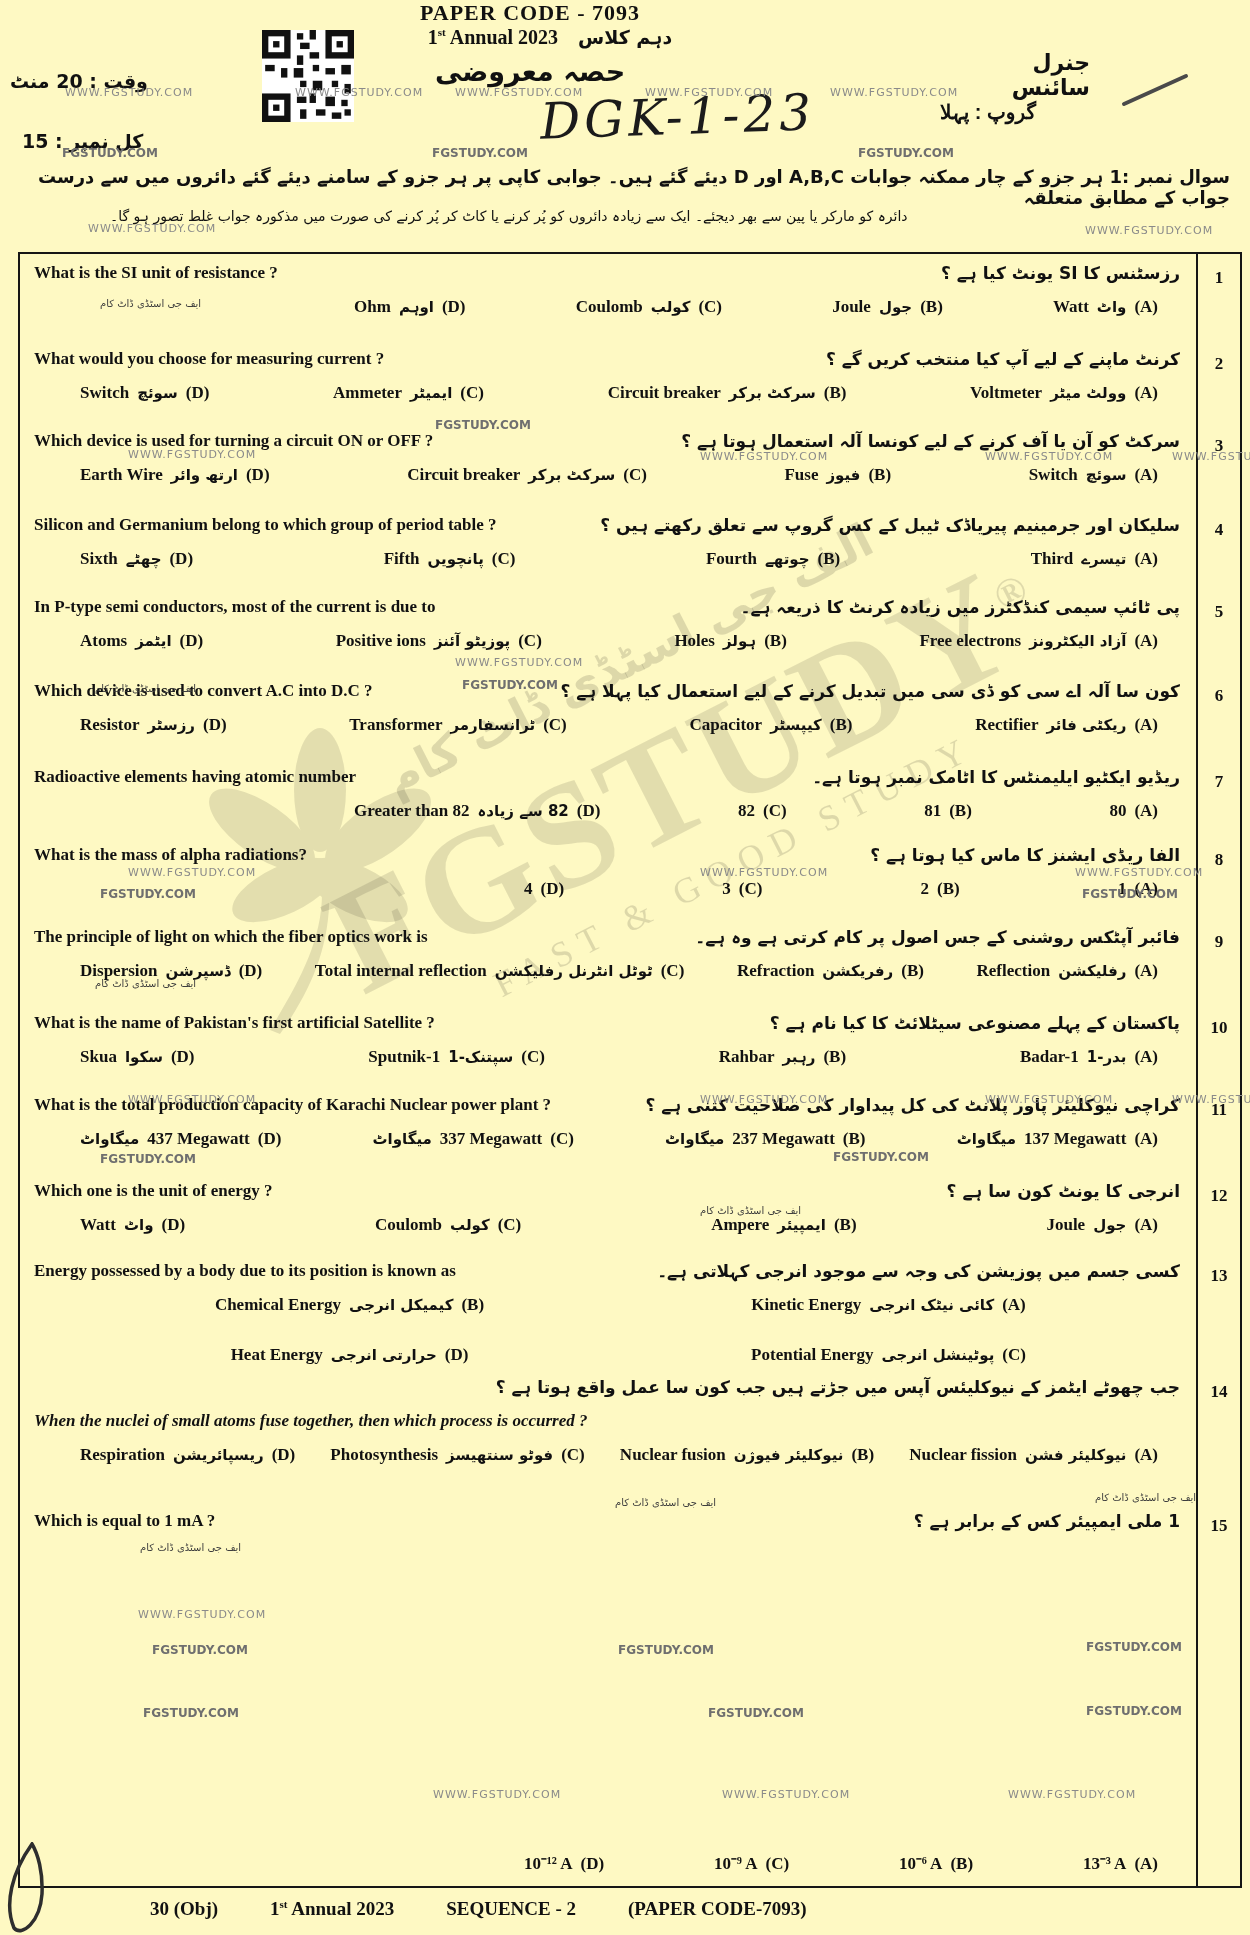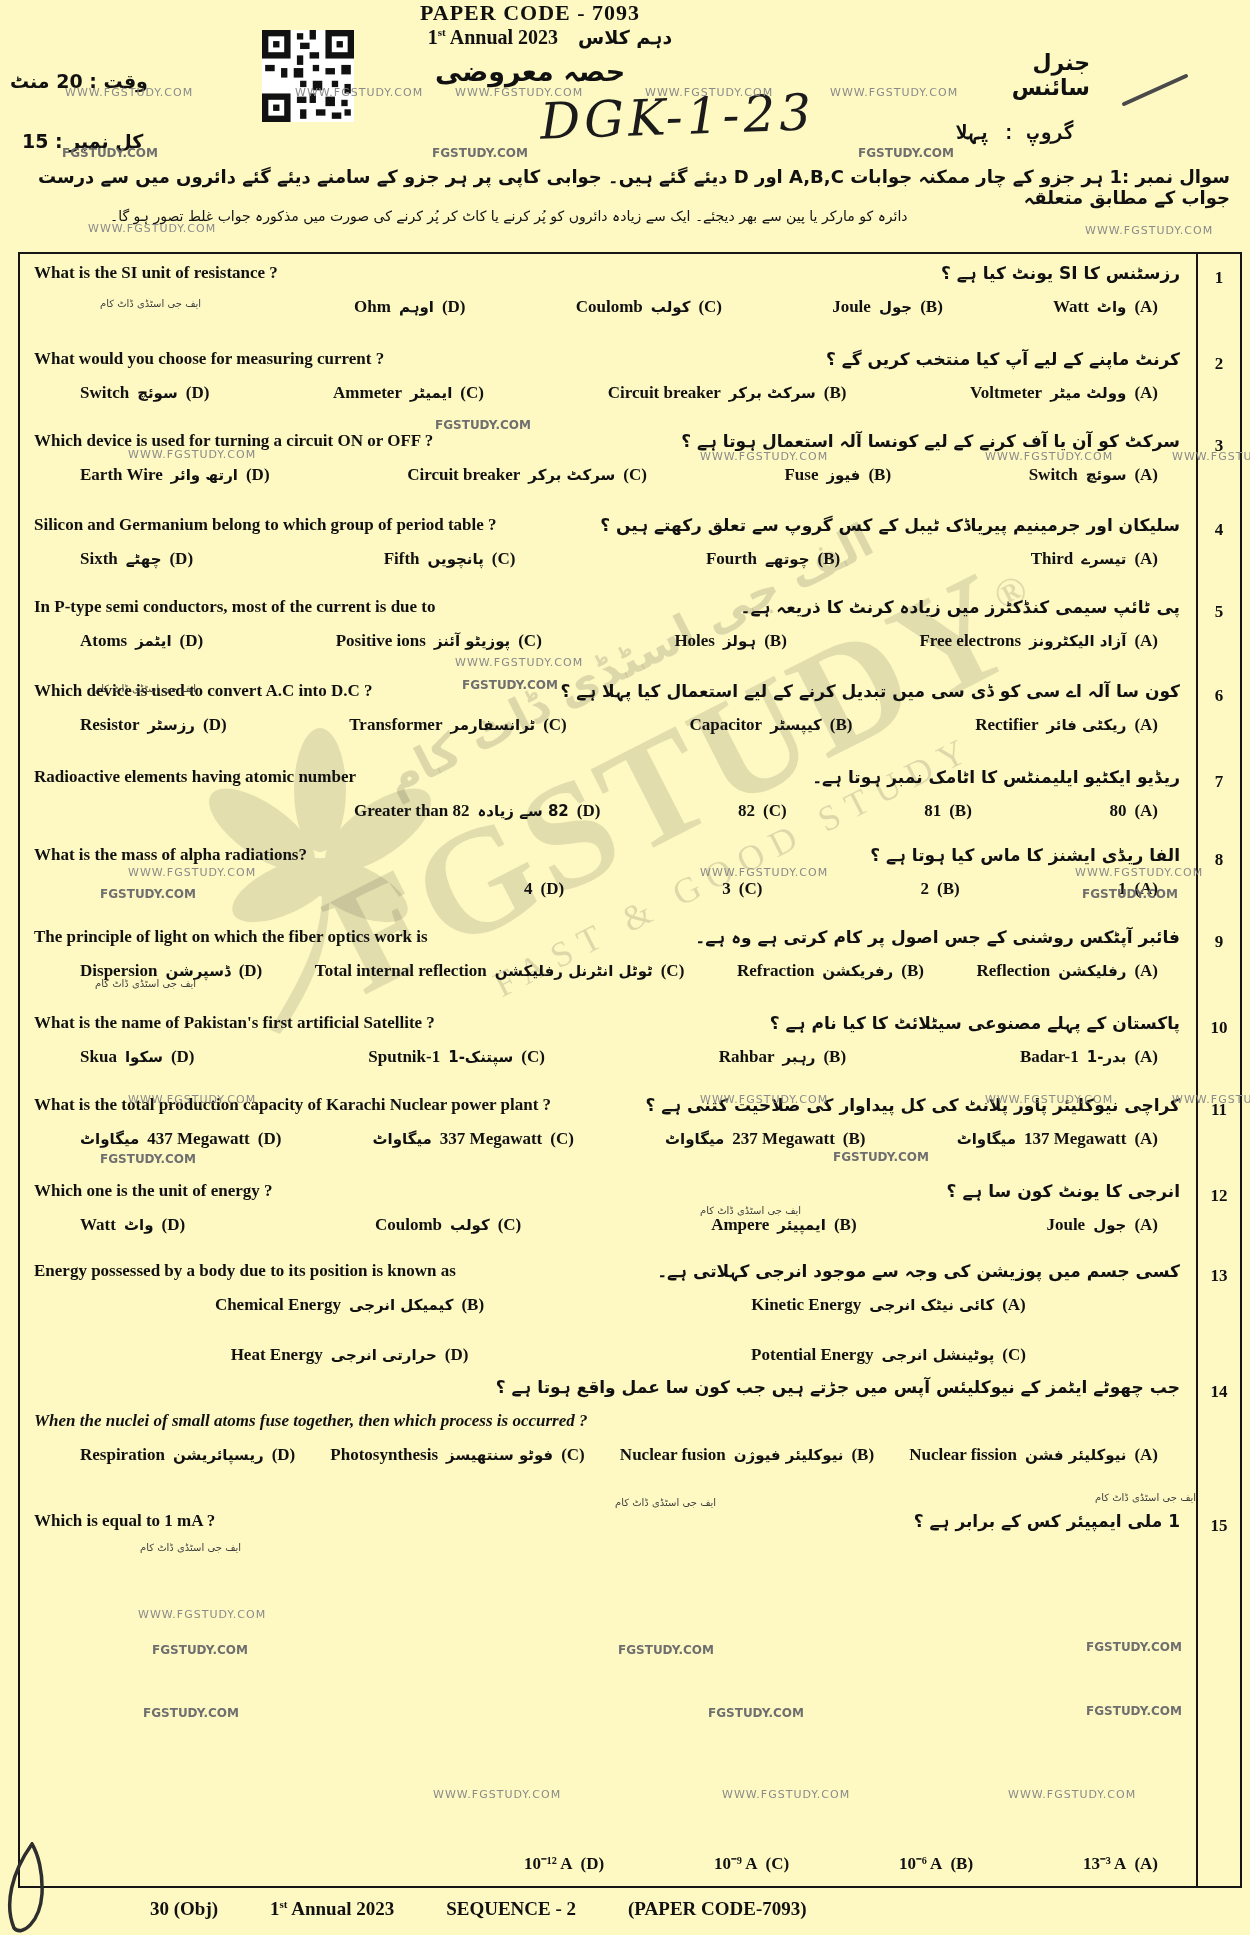--- a/index.html
+++ b/index.html
@@ -16,7 +16,7 @@
               font-size:27px;font-weight:bold;direction:rtl;}
   .subject-ur{left:950px;top:50px;width:140px;text-align:right;font-family:"DejaVu Sans",sans-serif;
               font-size:22px;font-weight:bold;direction:rtl;}
-  .group-ur{left:940px;top:120px;width:150px;text-align:center;font-family:Liberation Mono, monospace;
+  .group-ur{left:940px;top:100px;width:150px;text-align:left;font-family:Liberation Sans, sans-serif;
             font-size:20px;font-weight:bold;direction:rtl;}
   .time-ur{left:10px;top:70px;font-family:"DejaVu Sans",sans-serif;font-size:19px;font-weight:bold;direction:rtl;}
   .marks-ur{left:22px;top:130px;font-family:"DejaVu Sans",sans-serif;font-size:19px;font-weight:bold;direction:rtl;}

